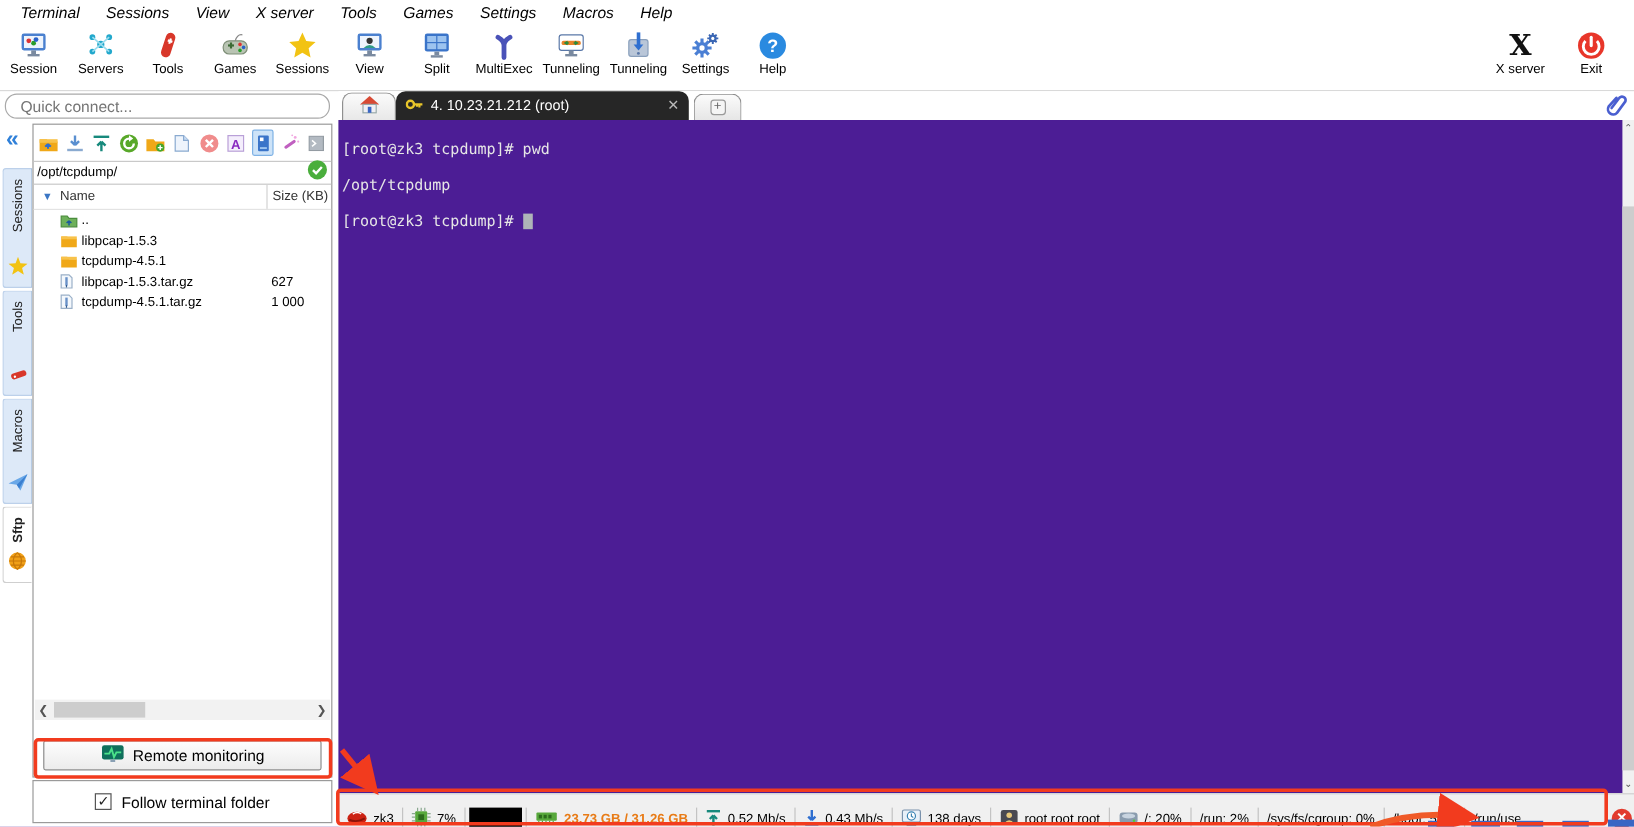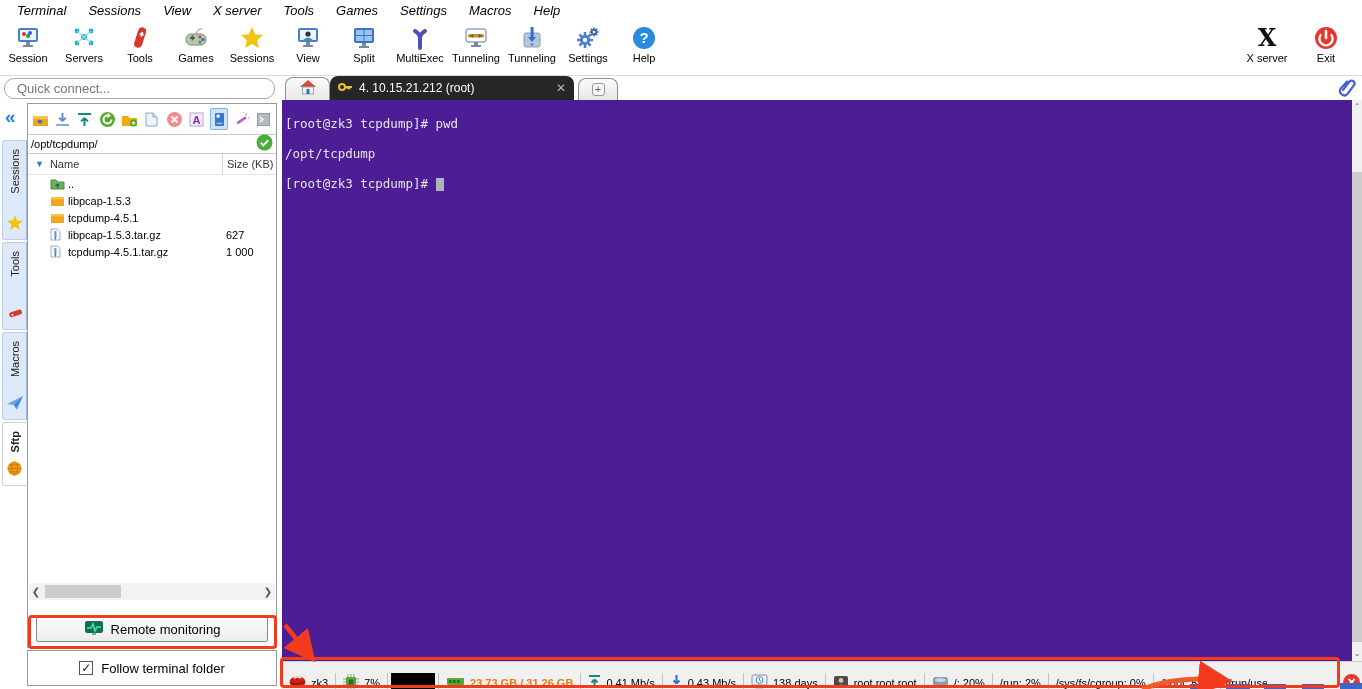--- a/index.html
+++ b/index.html
@@ -464,7 +464,7 @@
           <circle cx="4" cy="6" r="3" fill="none" stroke="#e8c52a" stroke-width="2"></circle>
           <path d="M7 6 h7 m-2.5 0 v2.6 m-2 -2.6 v2" stroke="#e8c52a" stroke-width="1.8"></path>
         </svg></span>
-    <span>4. 10.15.21.212 (root)</span>
+    <span>4. 10.23.21.212 (root)</span>
     <span class="close">✕</span>
   </div>
   <div class="tab-plus">

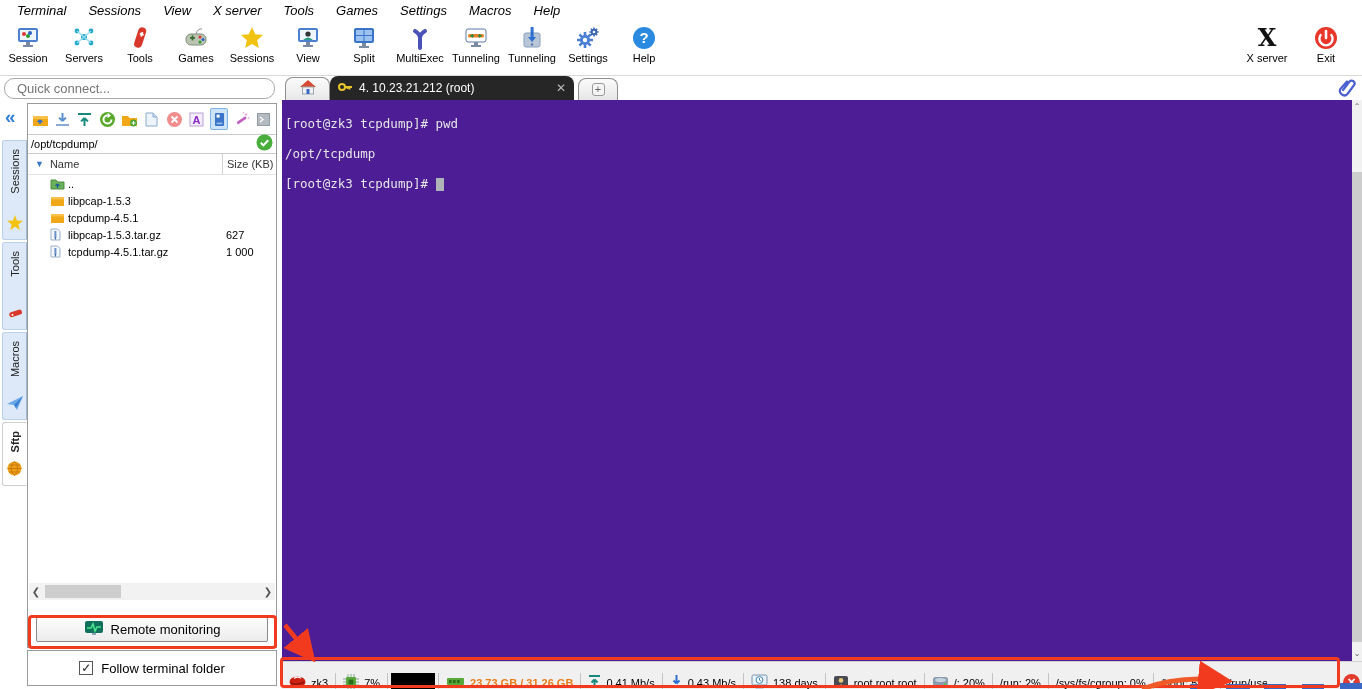--- a/index.html
+++ b/index.html
@@ -525,7 +525,7 @@
           <rect x="1" y="1" width="11" height="2" fill="#17897c"></rect>
           <path d="M6.5 14 V5.5 m0 0 l-3 3 m3 -3 l3 3" stroke="#17897c" stroke-width="2" fill="none"></path>
         </svg></span>
-    <span>0.41 Mb/s</span>
+    <span>0.52 Mb/s</span>
   </div>
   <div class="seg">
     <span><svg width="13" height="15">

